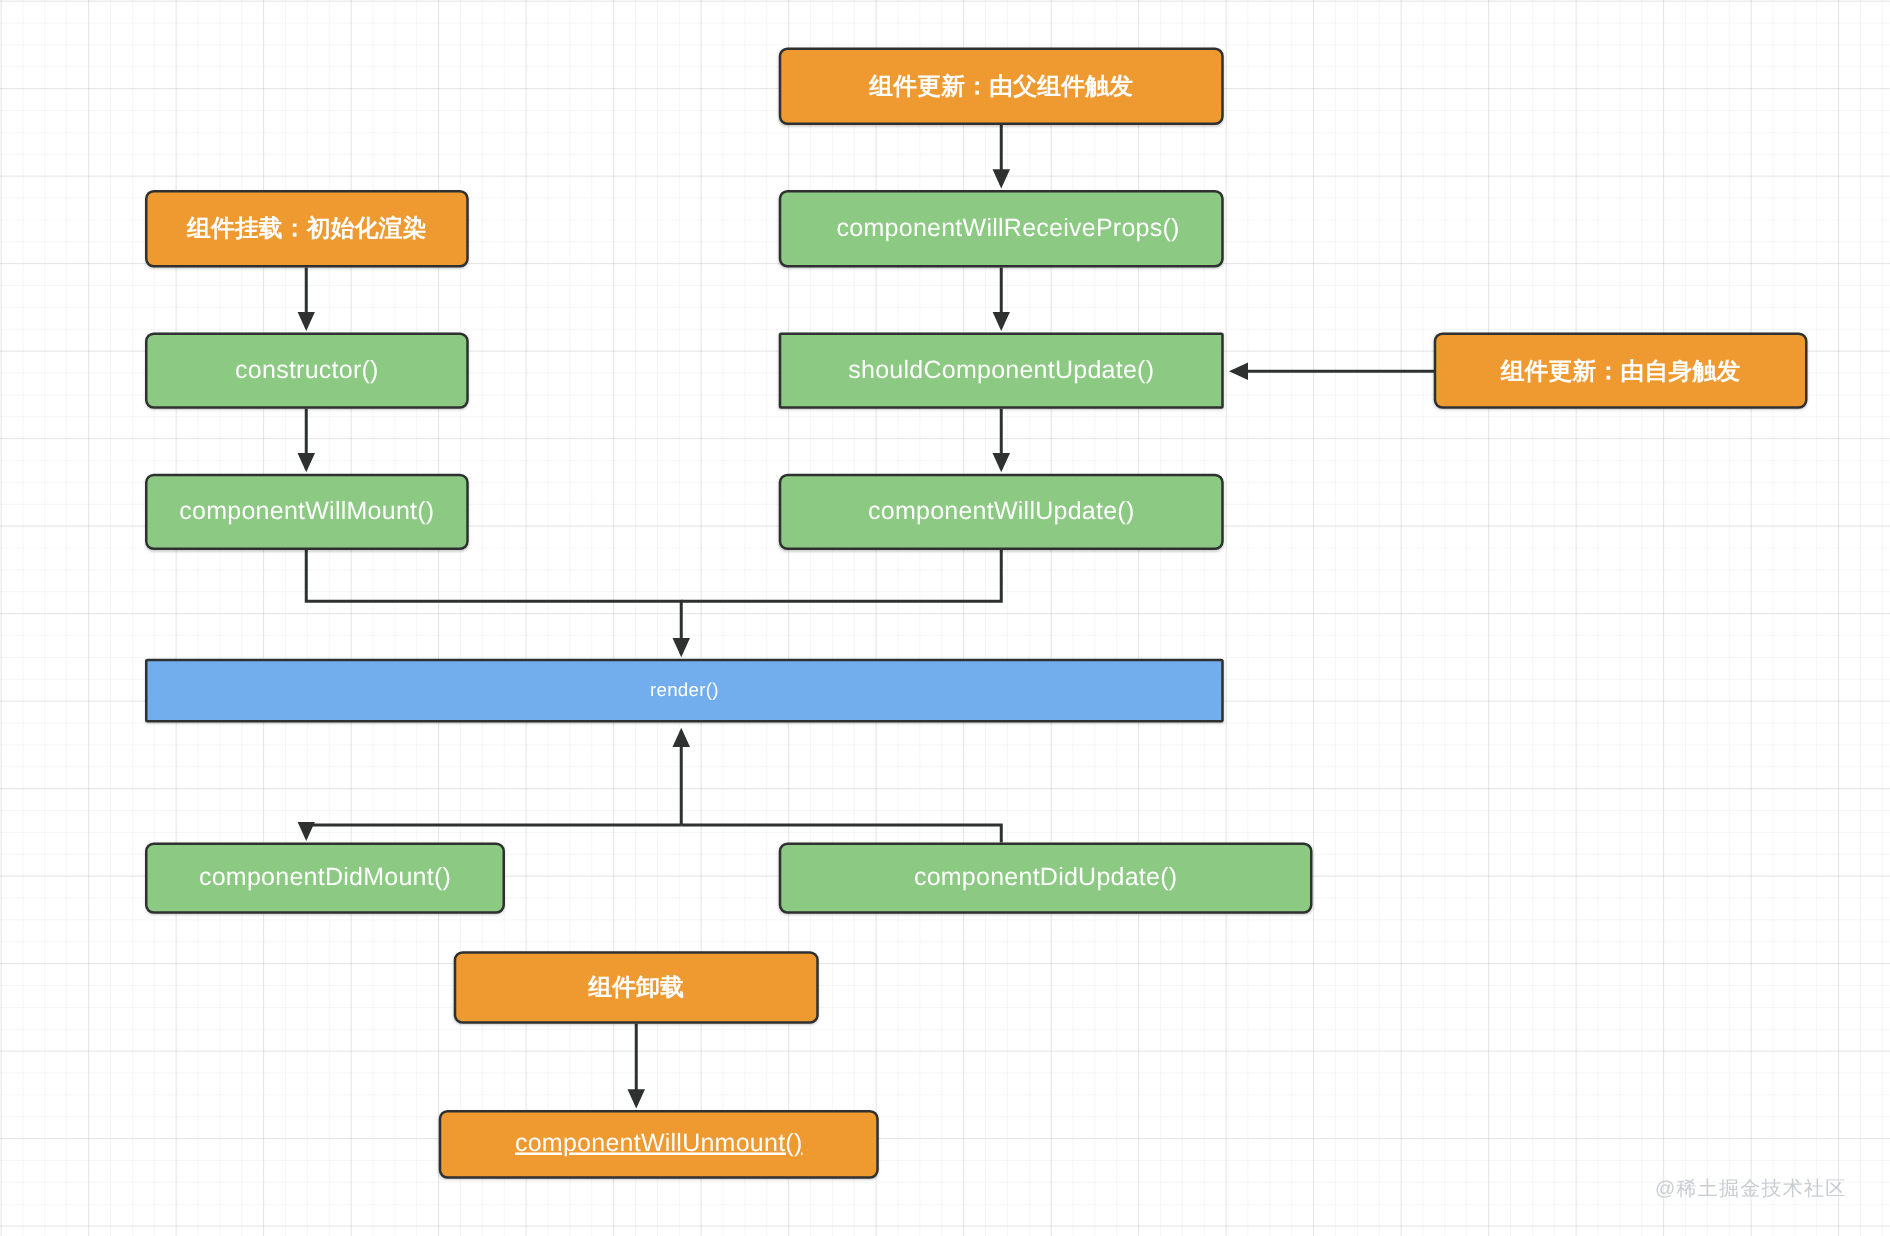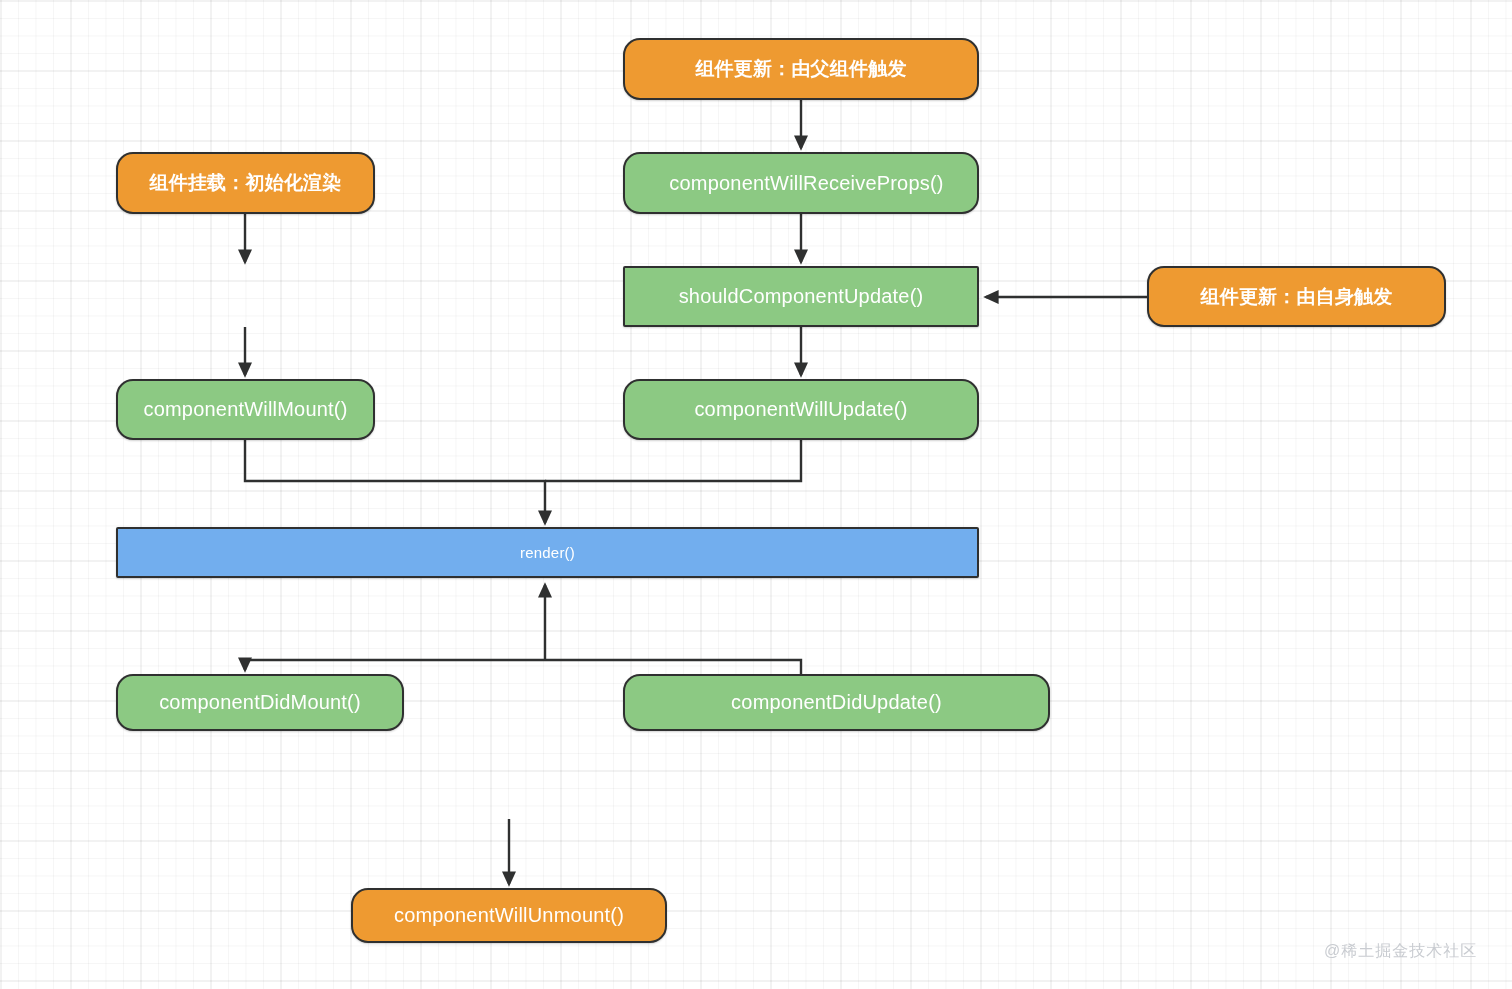--- a/index.html
+++ b/index.html
@@ -40,7 +40,7 @@
     align-items: center;
     justify-content: center;
     border: 2px solid #2f3030;
-    border-radius: 17px;
+    border-radius: 7px;
     color: #ffffff;
     font-size: 20px;
     letter-spacing: 0.2px;

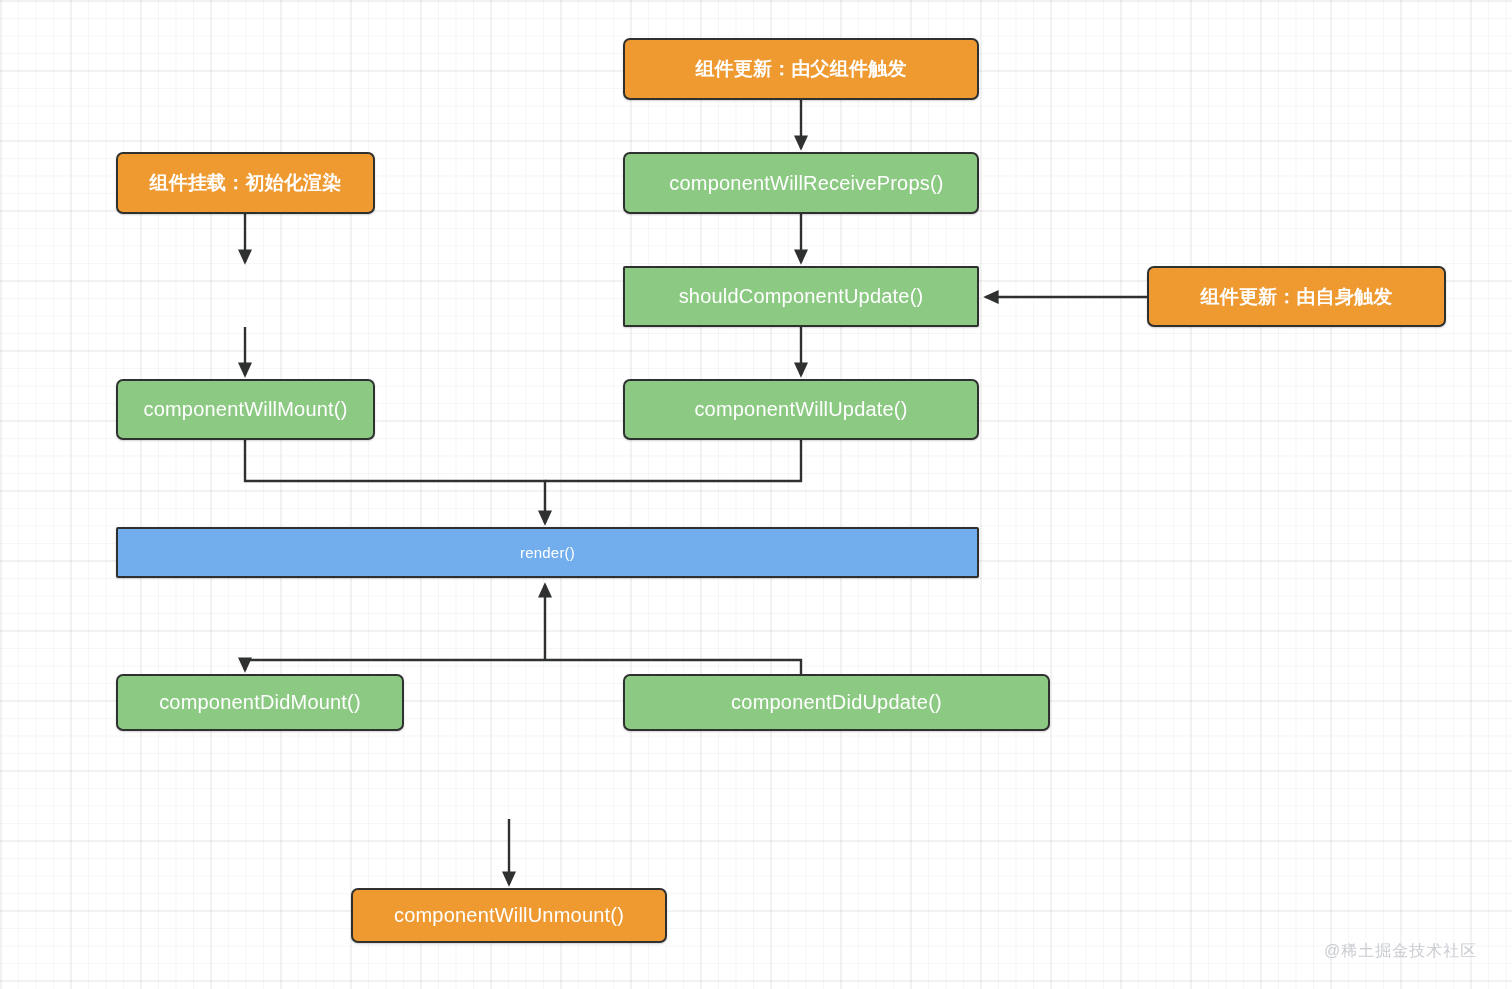--- a/index.html
+++ b/index.html
@@ -116,6 +116,9 @@
     <span>componentWillReceiveProps()</span>
   </div>
 
+  <div class="node green" style="left:116px; top:266px; width:259px; height:61px;">
+    <span>constructor()</span>
+  </div>
 
   <div class="node green sharp" style="left:623px; top:266px; width:356px; height:61px;">
     <span>shouldComponentUpdate()</span>

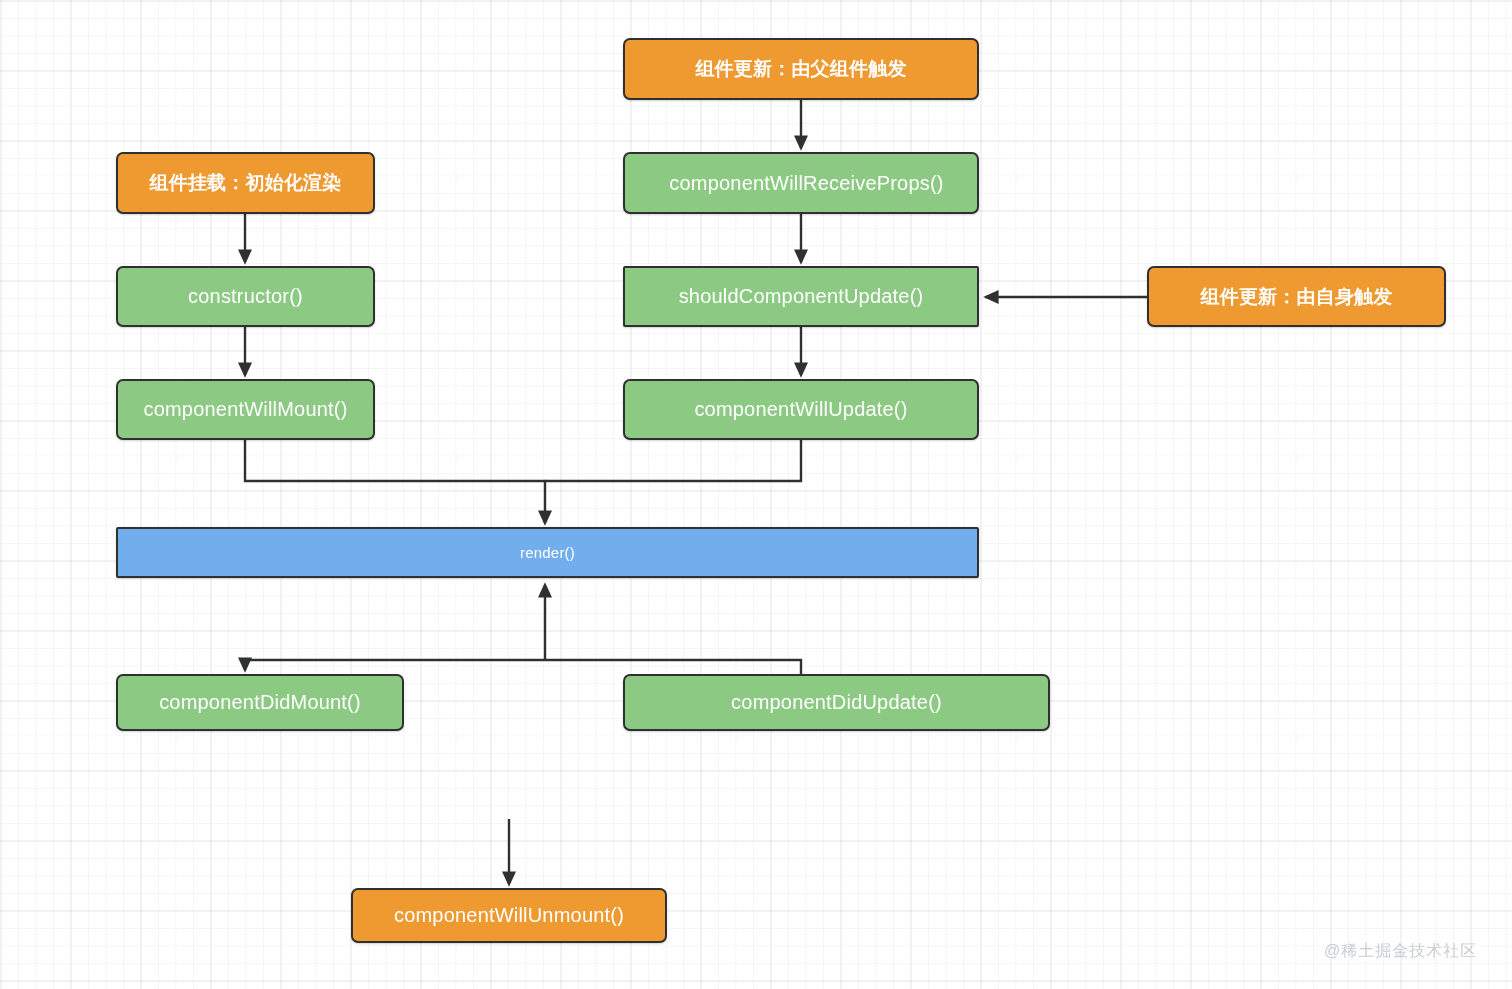--- a/index.html
+++ b/index.html
@@ -148,6 +148,9 @@
     <span>componentDidUpdate()</span>
   </div>
 
+  <div class="node orange cn" style="left:363px; top:761px; width:292px; height:58px;">
+    <span>组件卸载</span>
+  </div>
 
   <div class="node orange" style="left:351px; top:888px; width:316px; height:55px;">
     <span>componentWillUnmount()</span>

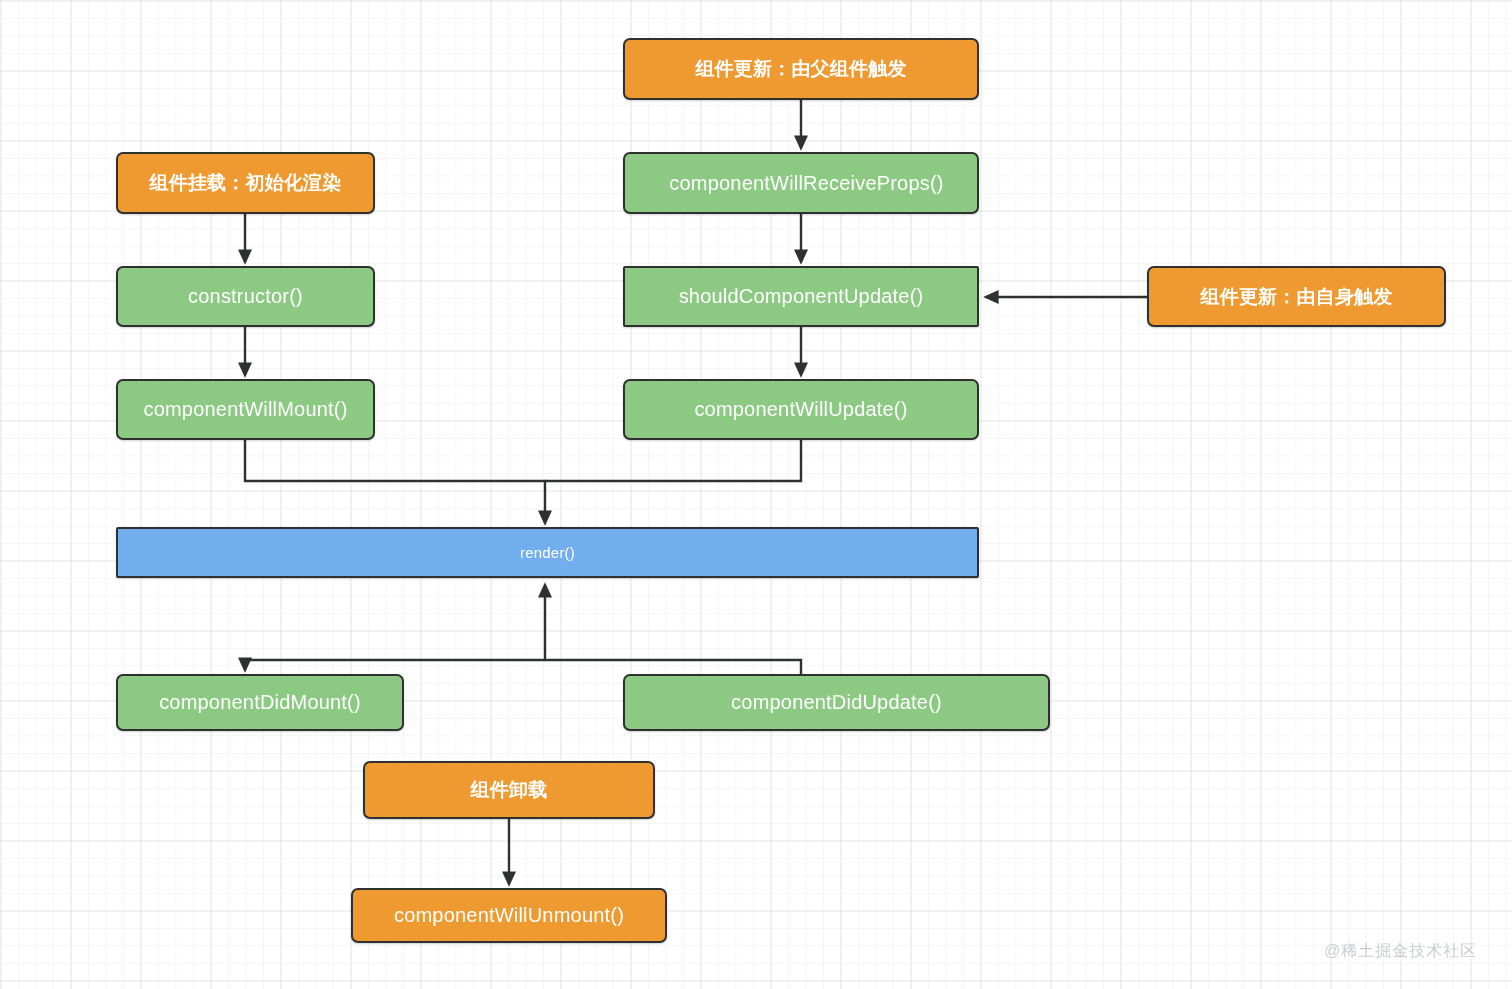--- a/index.html
+++ b/index.html
@@ -152,7 +152,7 @@
     <span>组件卸载</span>
   </div>
 
-  <div class="node orange" style="left:351px; top:888px; width:316px; height:55px;">
+  <div class="node orange" style="left:351px; top:888px; width:352px; height:55px;text-decoration:underline;">
     <span>componentWillUnmount()</span>
   </div>
 

